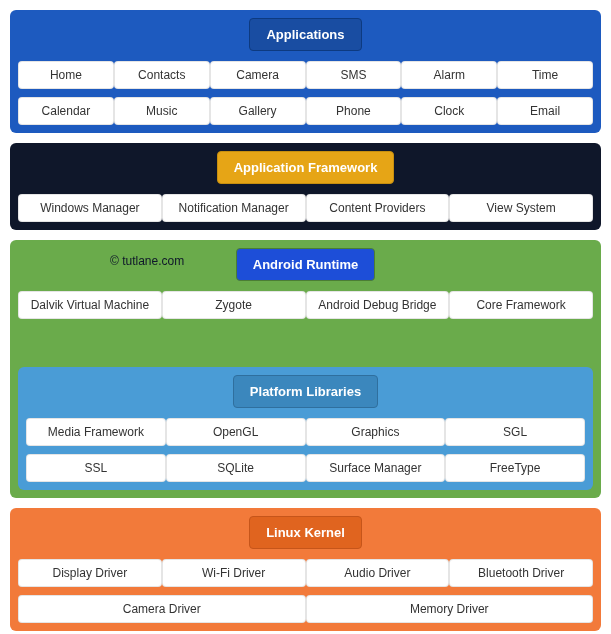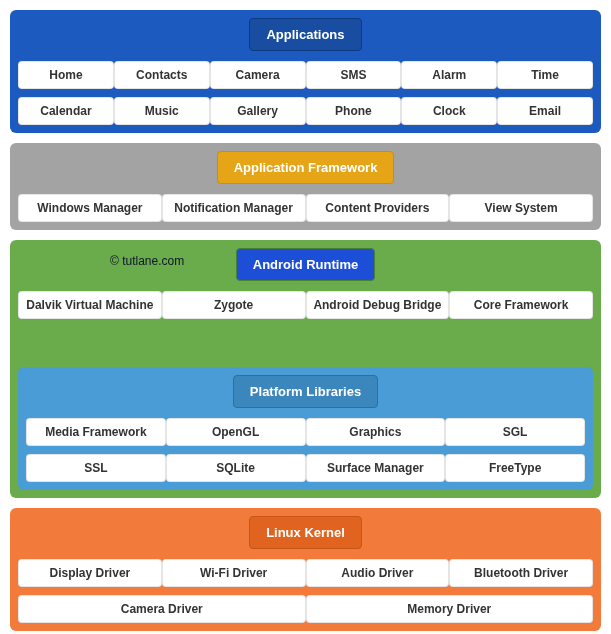--- a/index.html
+++ b/index.html
@@ -37,7 +37,6 @@
     display: flex;
     justify-content: center;
     margin-bottom: 8px;
-    font-weight: bold;
   }
   .row:last-child { margin-bottom: 0; }
   .item {

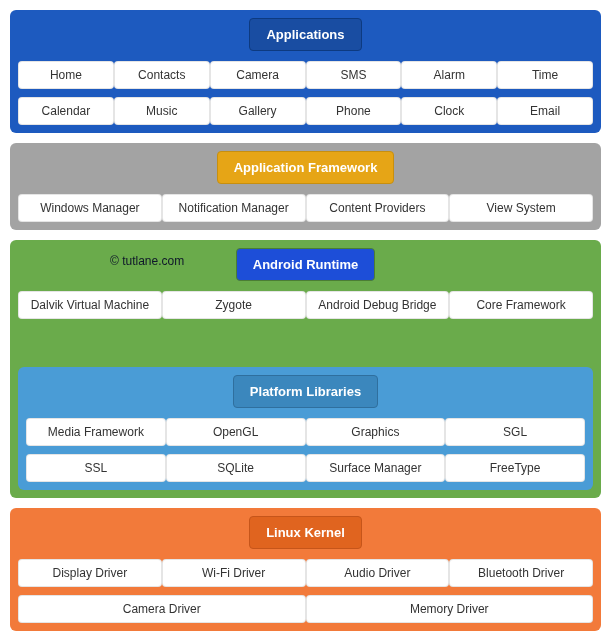--- a/index.html
+++ b/index.html
@@ -58,7 +58,7 @@
   
   .applications { background: #1d5abf; }
   .applications .layer-title { background: #194da2; border: 1px solid #0d3a80; }
-  .framework { background: #a3a3a3; }
+  .framework { background: #0f172a; }
   .framework .layer-title { background: #e6a516; border: 1px solid #c78f0f; }
   .runtime { background: #6aab4b; }
   .runtime .layer-title { background: #1d4ed8; border: 1px solid #4b7d34; }

